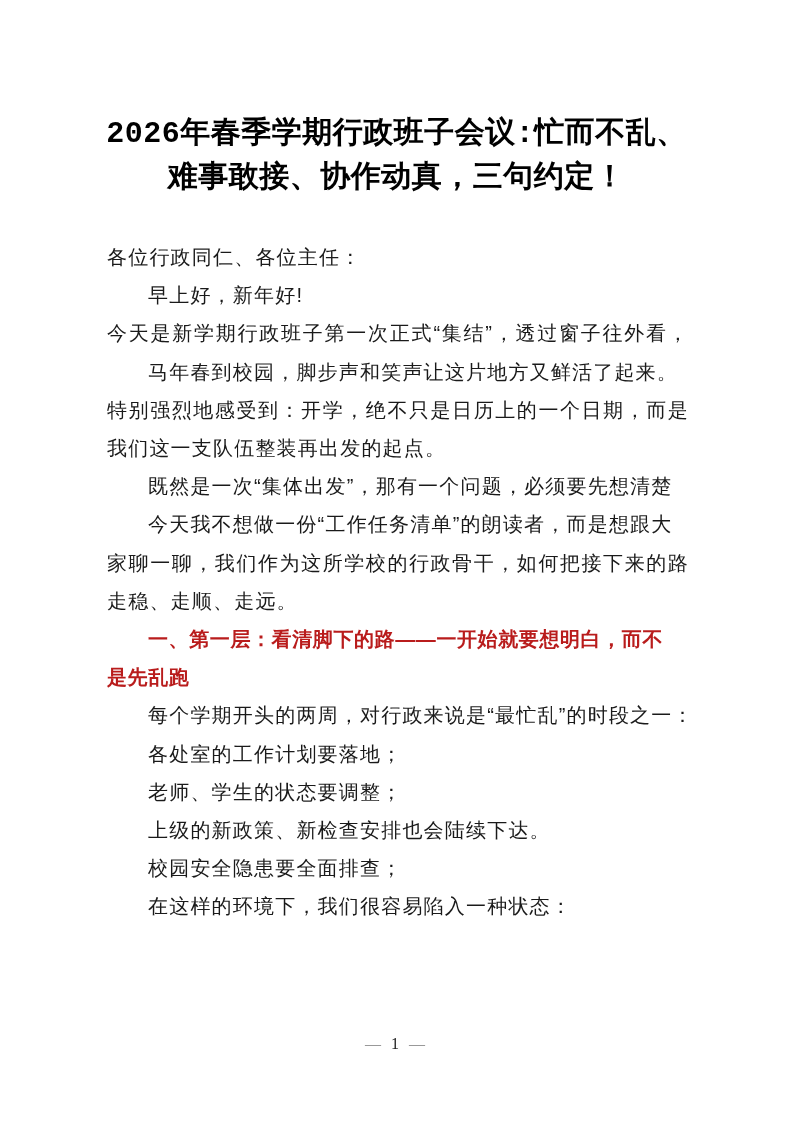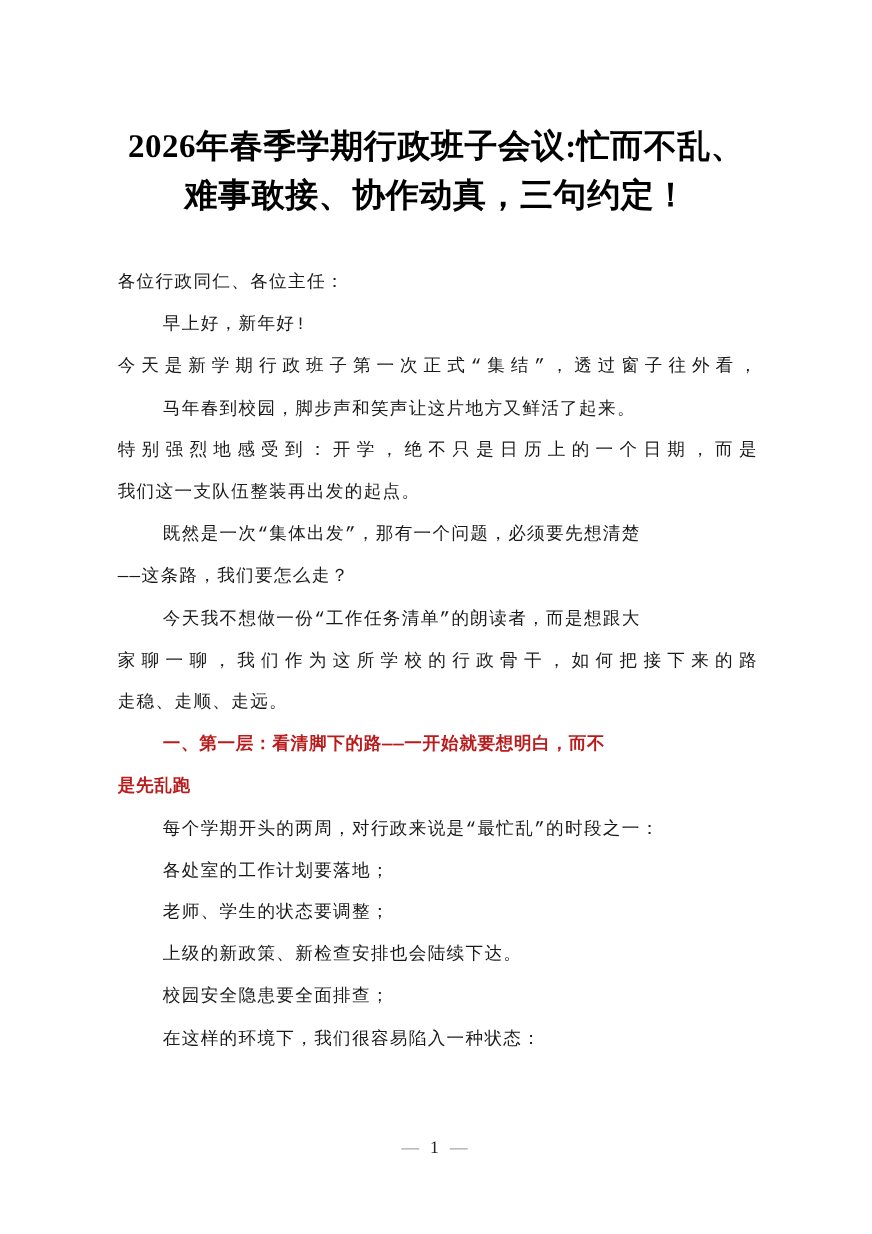--- a/index.html
+++ b/index.html
@@ -27,7 +27,7 @@
       top: 112px;
       width: 613px;
       text-align: center;
-      font-family: Liberation Serif, serif;
+      font-family: Liberation Mono, monospace;
       font-weight: bold;
       font-size: 30px;
       line-height: 44px;

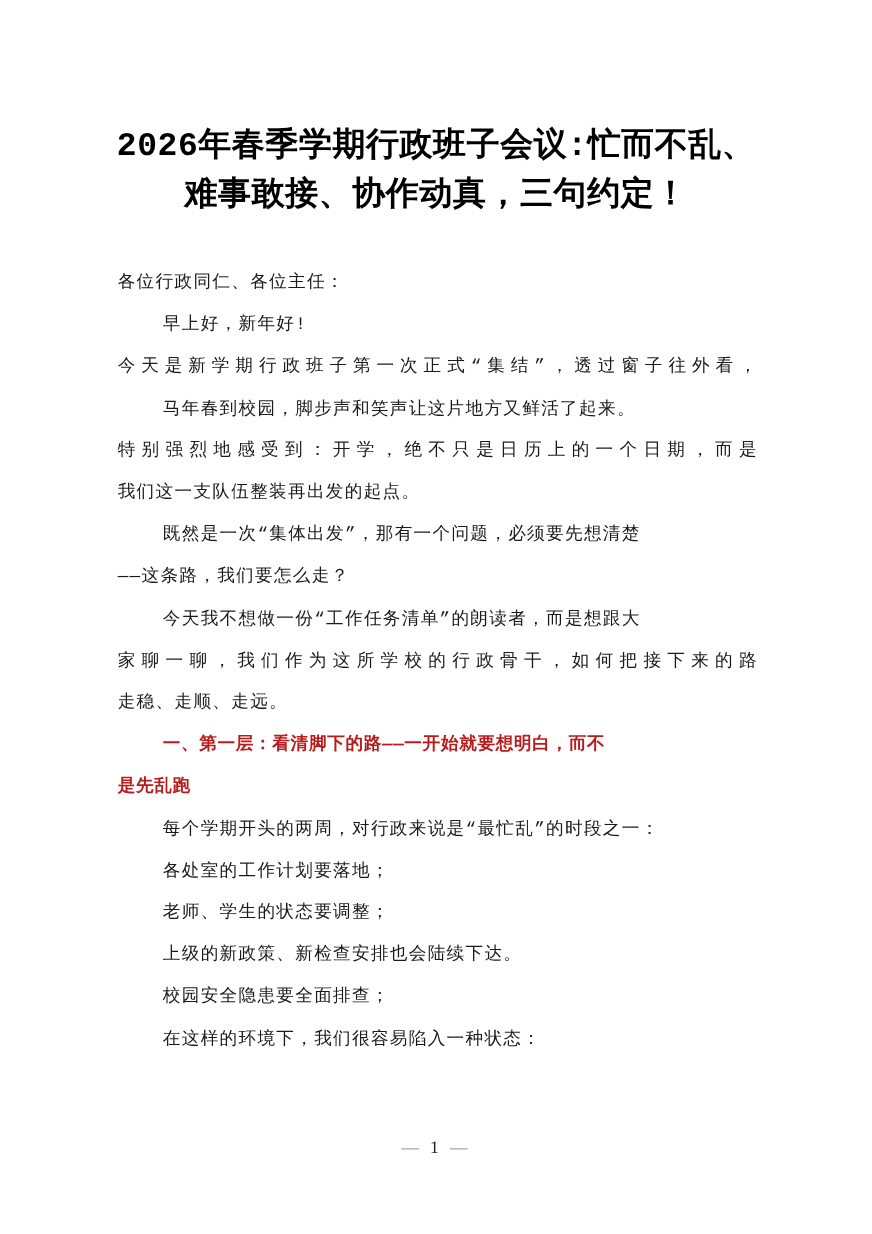--- a/index.html
+++ b/index.html
@@ -40,8 +40,8 @@
       left: 107px;
       top: 238px;
       width: 582px;
-      font-family: Liberation Mono, monospace;
-      font-size: 16px;
+      font-family: Liberation Sans, sans-serif;
+      font-size: 20px;
       line-height: 38.2px;
       color: #1a1a1a;
     }

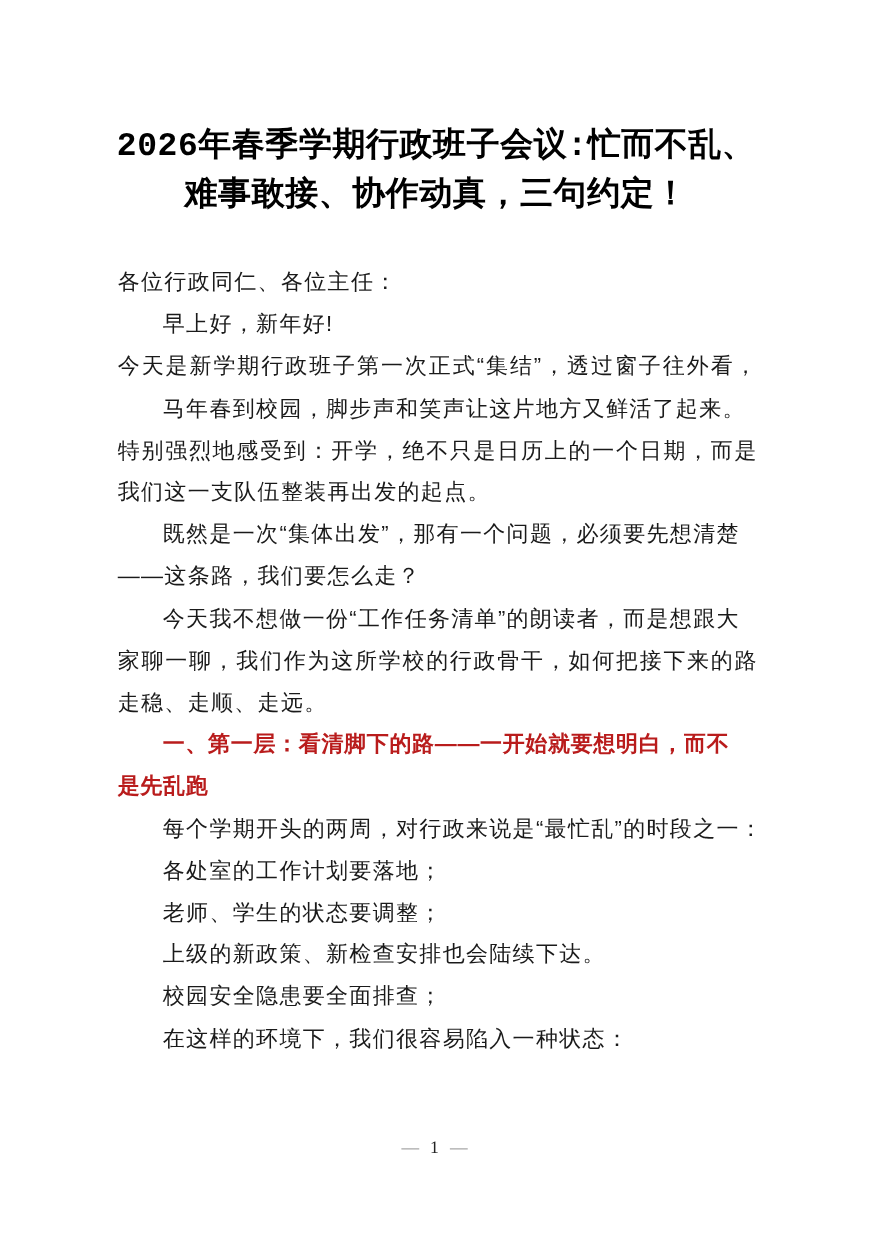--- a/index.html
+++ b/index.html
@@ -101,7 +101,6 @@
 
     <p class="para">
       <span class="ln first">既然是一次“集体出发”，那有一个问题，必须要先想清楚</span>
-      <span class="ln">——这条路，我们要怎么走？</span>
     </p>
 
     <p class="para">

